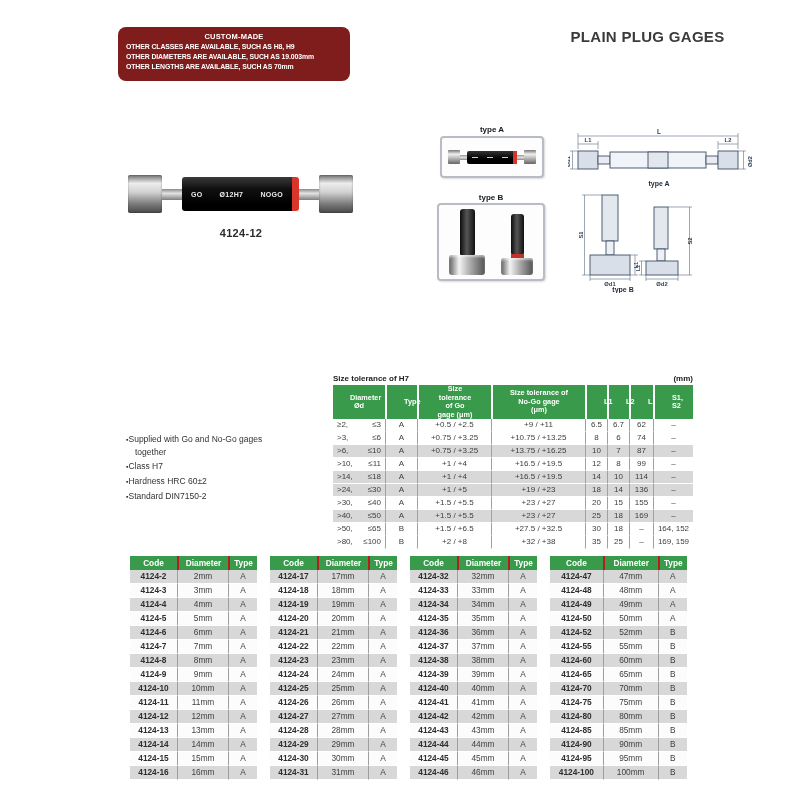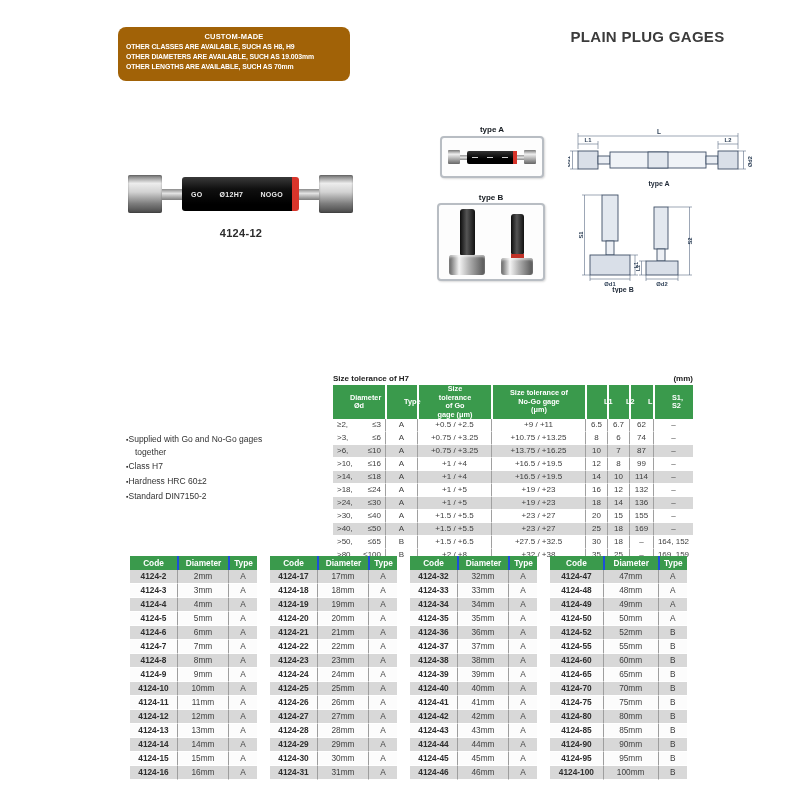--- a/index.html
+++ b/index.html
@@ -8,7 +8,7 @@
 
   
   .custom-box { position:absolute; left:118px; top:27px; width:232px; height:54px;
-    background:#a16207; border-radius:8px; color:#fff; padding:5px 8px 4px; }
+    background:#7f1d1d; border-radius:8px; color:#fff; padding:5px 8px 4px; }
   .custom-box .cb-title { font-size:7.5px; font-weight:bold; text-align:center; letter-spacing:.2px; margin-bottom:1px; }
   .custom-box .cb-line { font-size:6.9px; font-weight:bold; line-height:10px; letter-spacing:-0.1px; white-space:nowrap; }
 

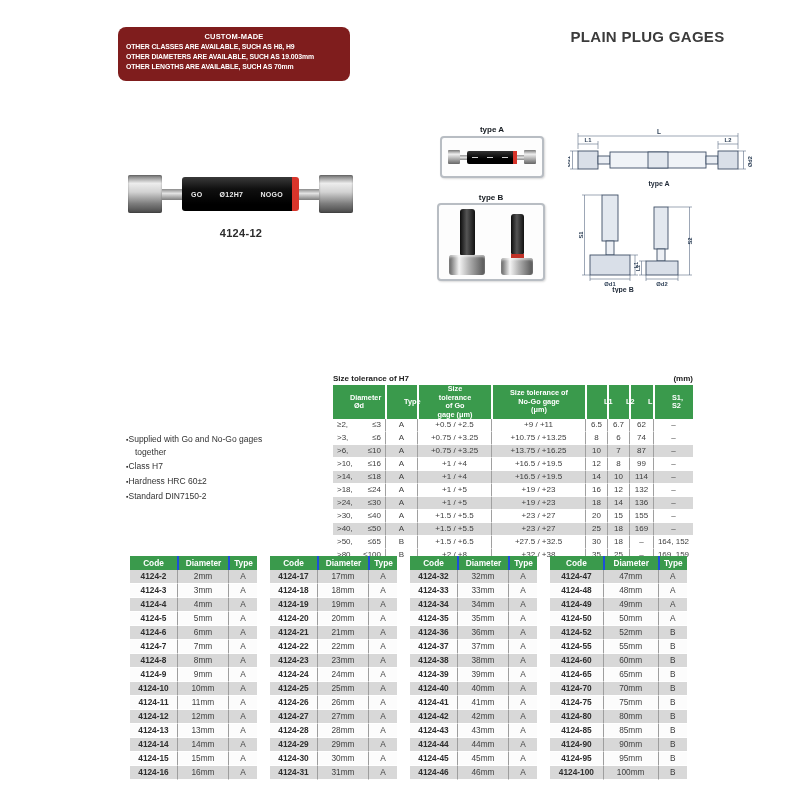--- a/index.html
+++ b/index.html
@@ -308,7 +308,7 @@
             <td>
               <div class="dia-wrap">
                 <span>&gt;10,</span>
-                <span>≤16</span>
+                <span>≤11</span>
               </div>
             </td>
             <td>A</td>

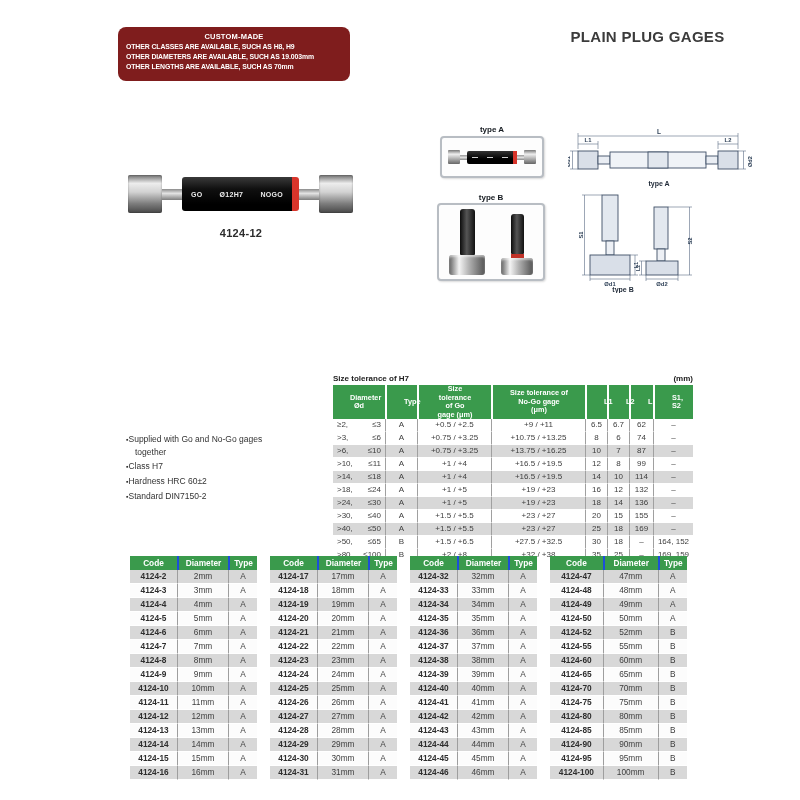--- a/index.html
+++ b/index.html
@@ -334,21 +334,6 @@
             <td>114</td>
             <td>–</td>
           </tr>
-          <tr>
-            <td>
-              <div class="dia-wrap">
-                <span>&gt;18,</span>
-                <span>≤24</span>
-              </div>
-            </td>
-            <td>A</td>
-            <td>+1 / +5</td>
-            <td>+19 / +23</td>
-            <td>16</td>
-            <td>12</td>
-            <td>132</td>
-            <td>–</td>
-          </tr>
           <tr class="shade">
             <td>
               <div class="dia-wrap">

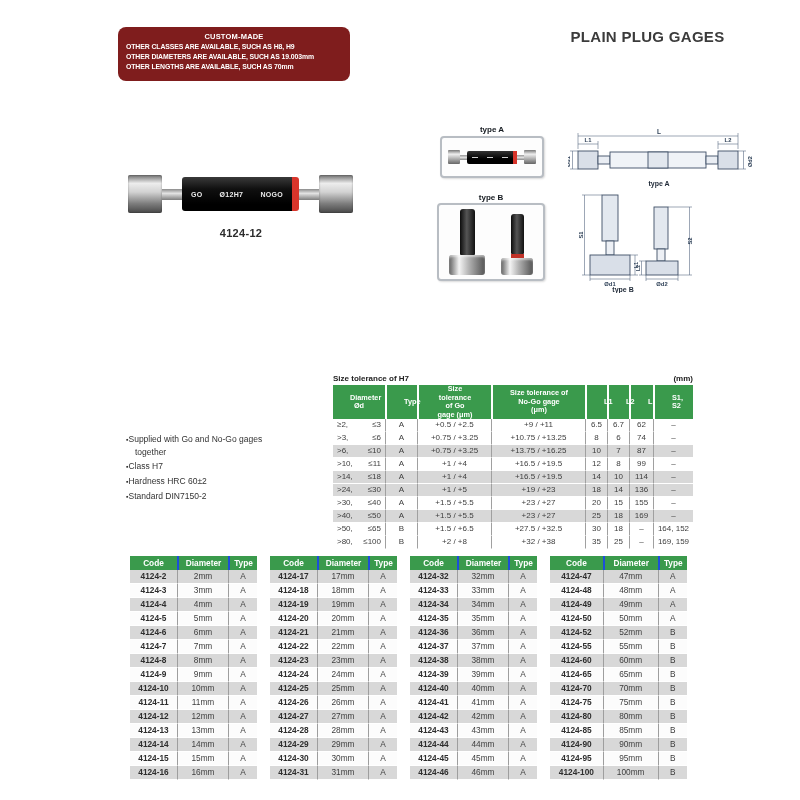--- a/index.html
+++ b/index.html
@@ -82,7 +82,7 @@
   .code-tables table { width:127px; }
   .code-tables table.wide { width:137px; }
   .code-tables th { background:#3a9a4c; color:#fff; font-size:8.3px; font-weight:bold; text-align:center;
-    height:14px; border-left:2px solid #1d4ed8; }
+    height:14px; border-left:2px solid #b91c1c; }
   .code-tables th:first-child { border-left:none; }
   .code-tables td { font-size:8.3px; color:#3d3d3d; text-align:center; height:13px; line-height:13px;
     border-left:1px solid #9e9e9e; border-bottom:1px solid #fff; background:#fcfcfc; white-space:nowrap; }

